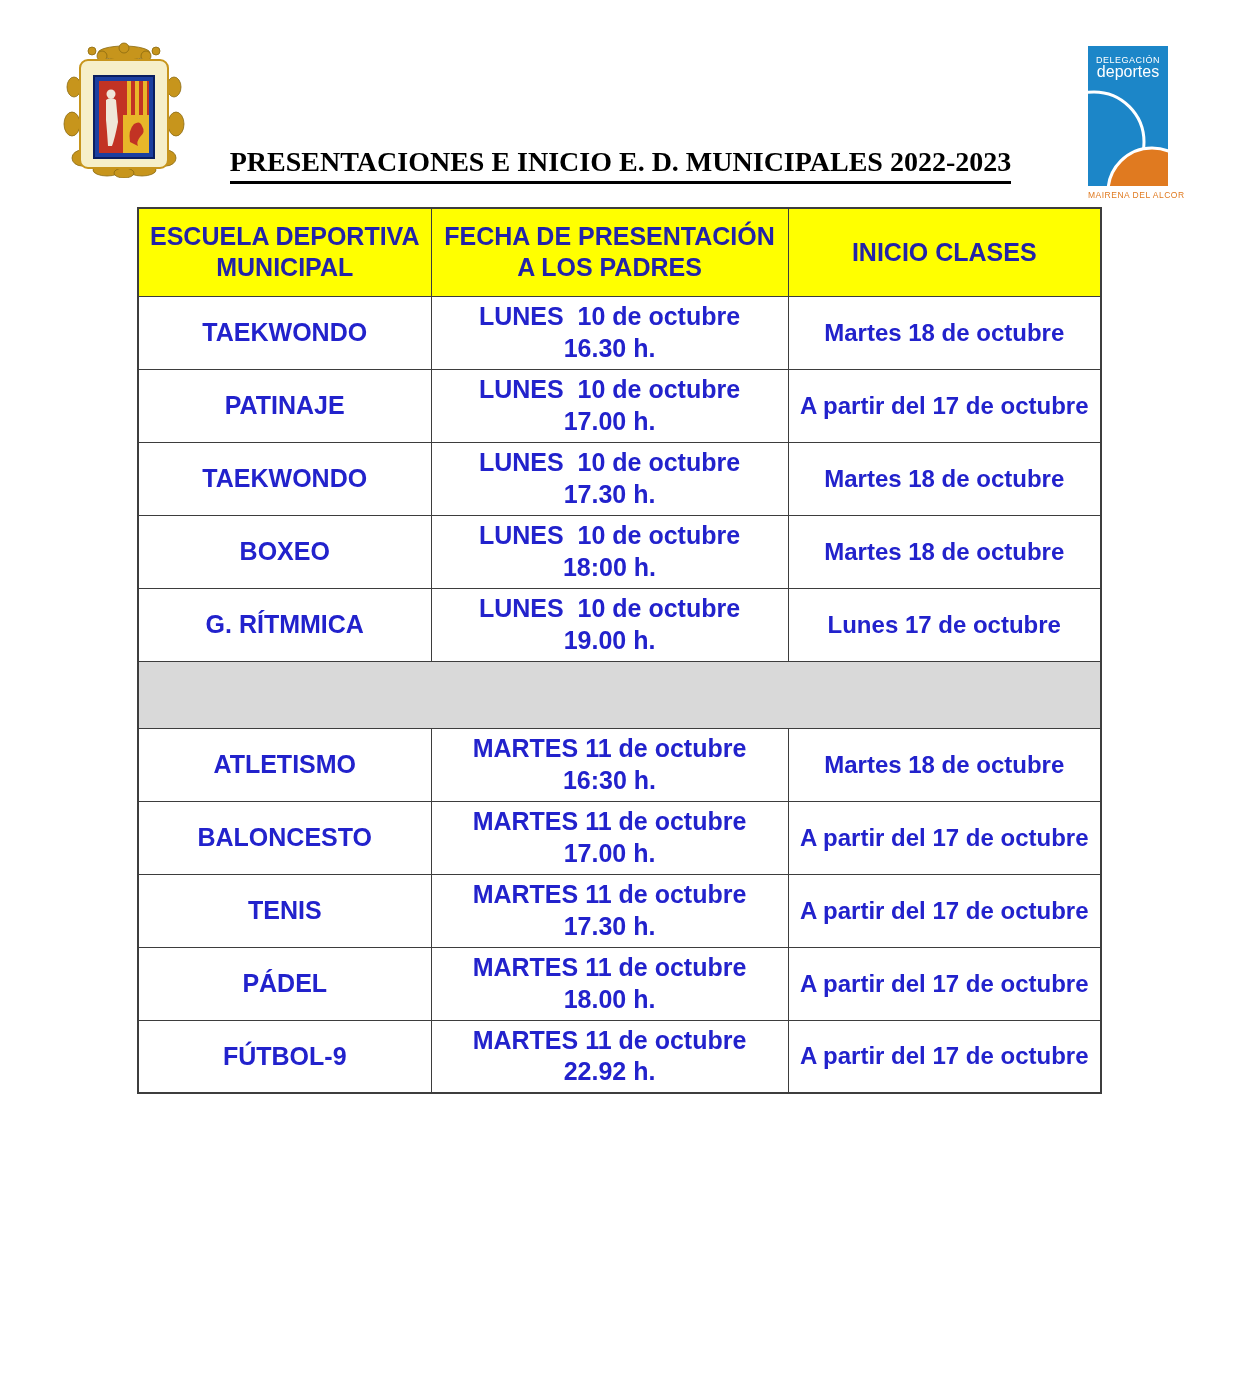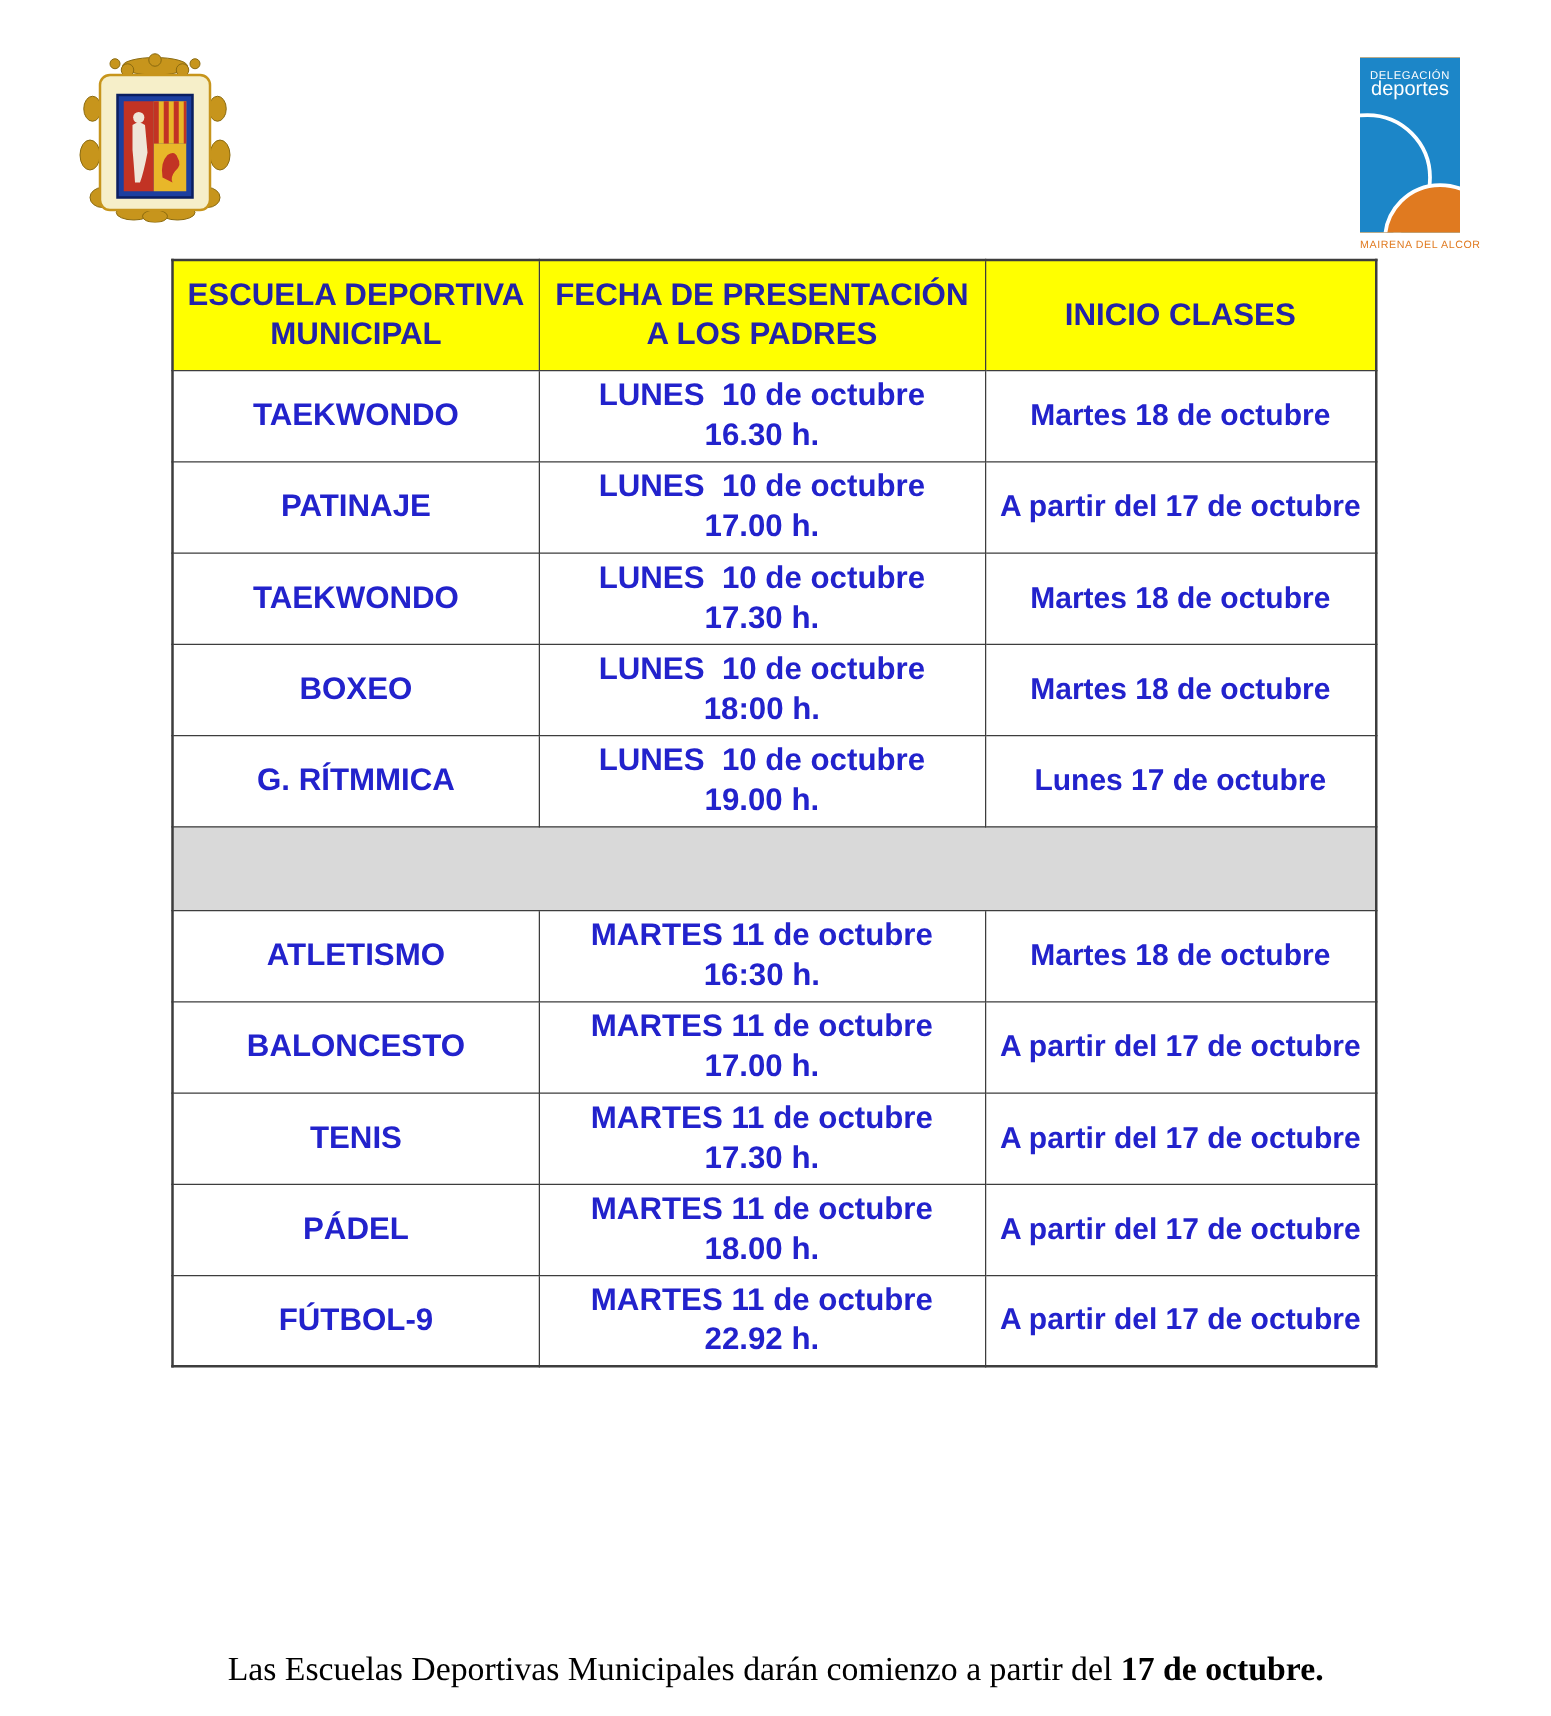--- a/index.html
+++ b/index.html
@@ -104,6 +104,7 @@
     </svg>
   </div>
 
+  <h1 class="page-title"><span>PRESENTACIONES E INICIO E. D. MUNICIPALES 2022-2023</span></h1>
 
   <div class="dep-logo">
     <div class="box">

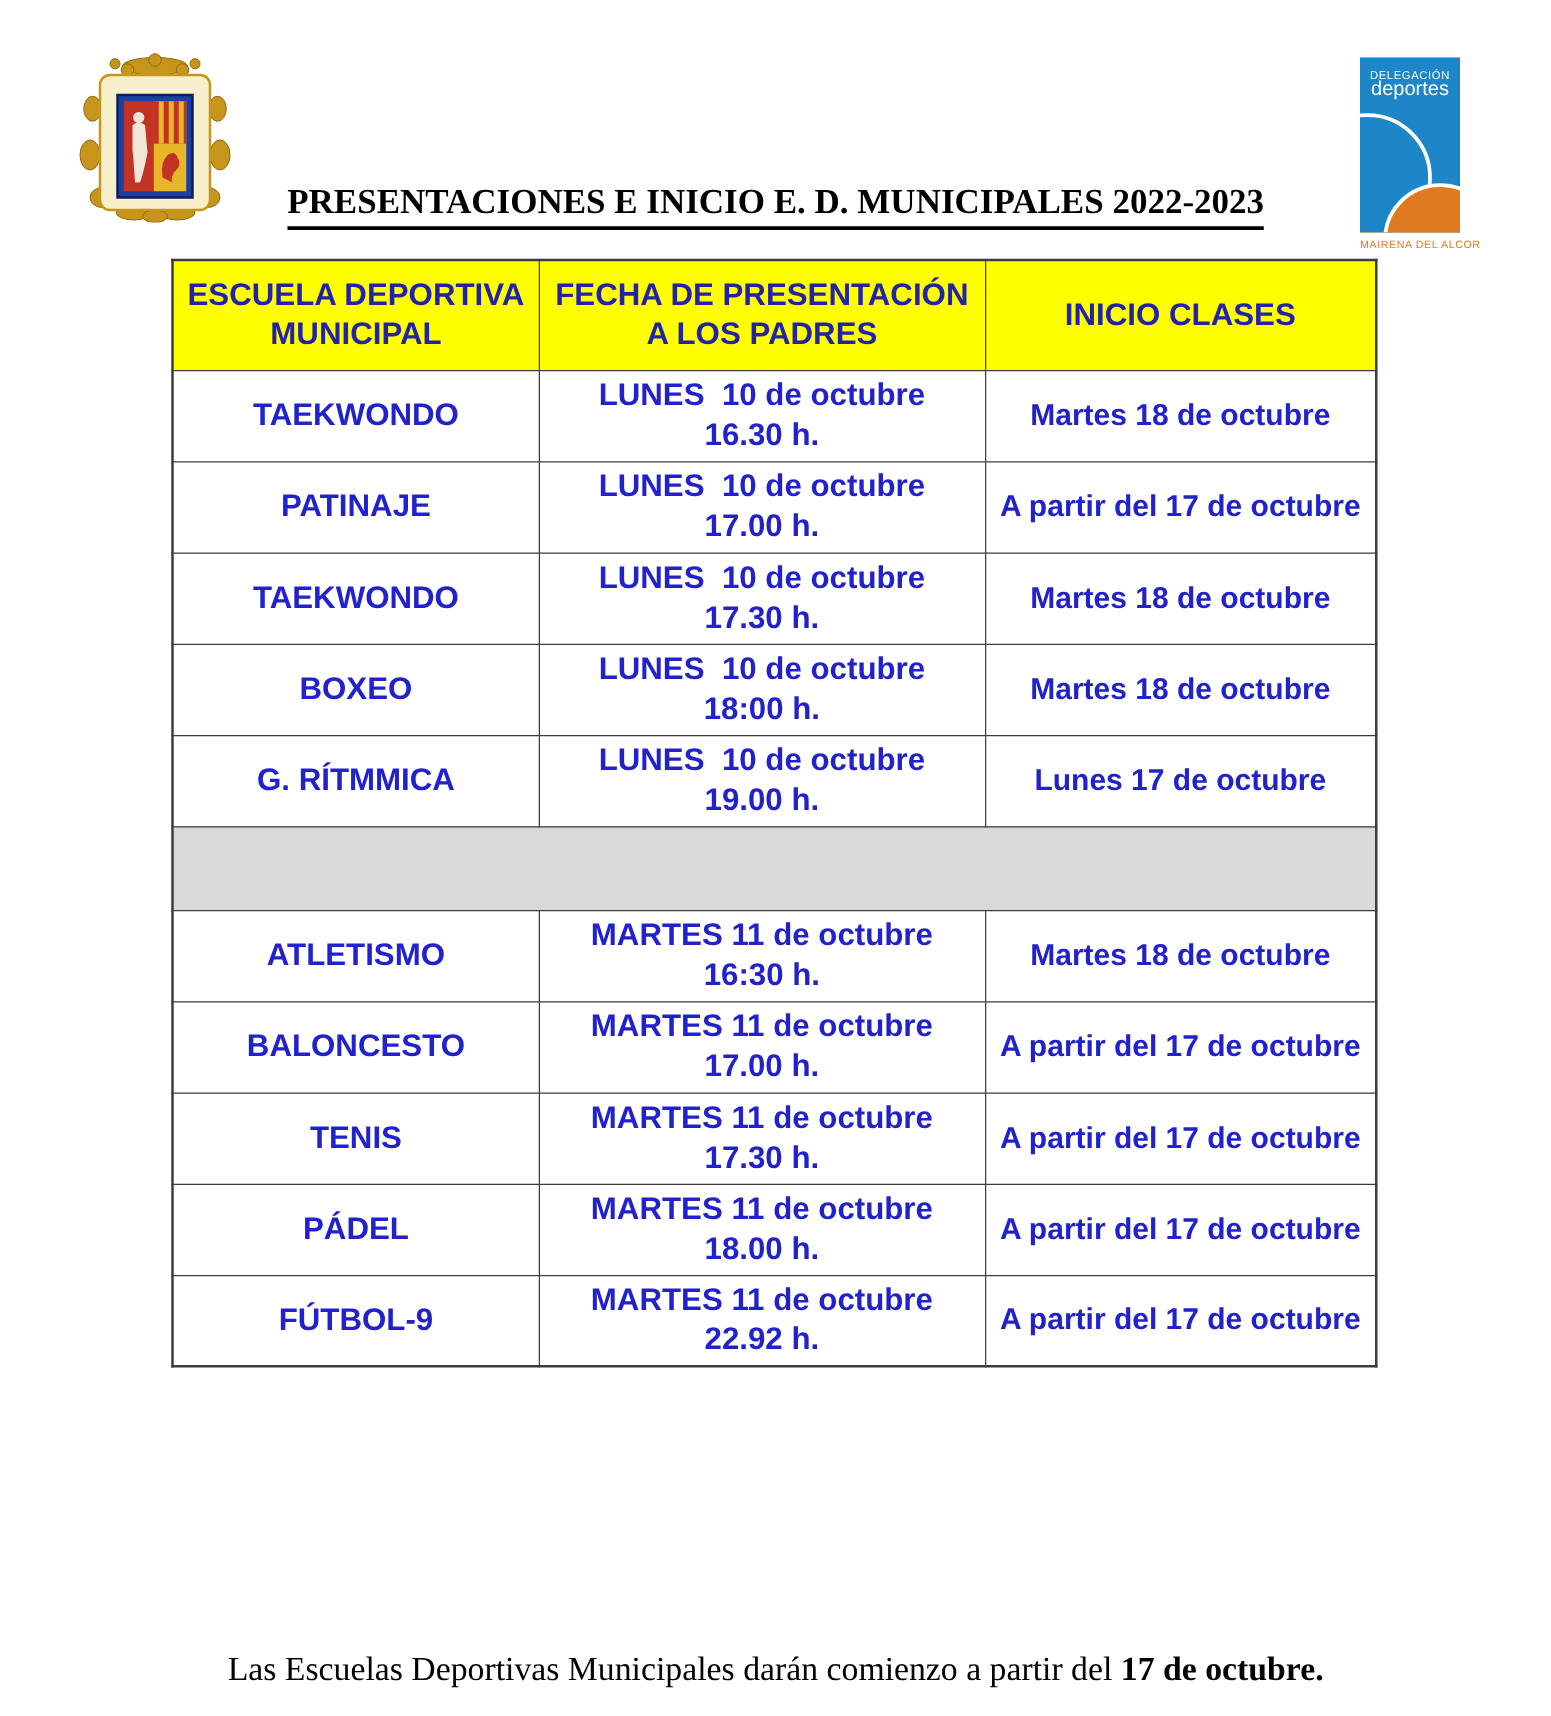--- a/index.html
+++ b/index.html
@@ -189,7 +189,6 @@
       </tbody>
   </table>
 
-  <p class="footnote"><span>Las Escuelas Deportivas Municipales darán comienzo a partir del </span><b>17 de octubre.</b></p>
 
 </div>
 

